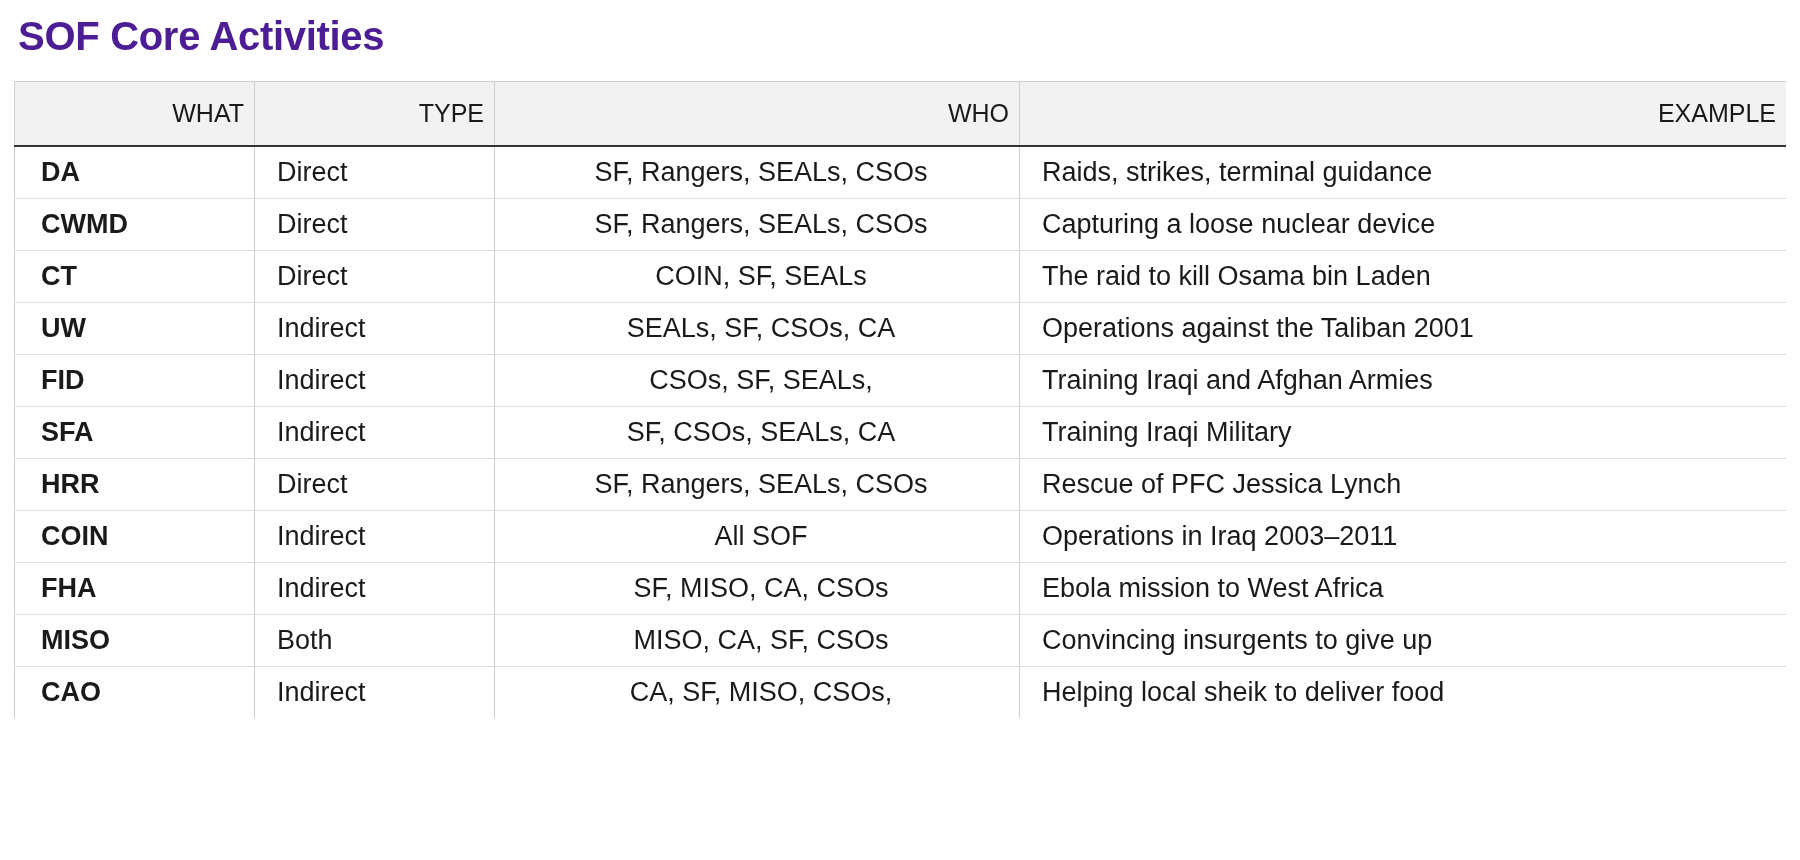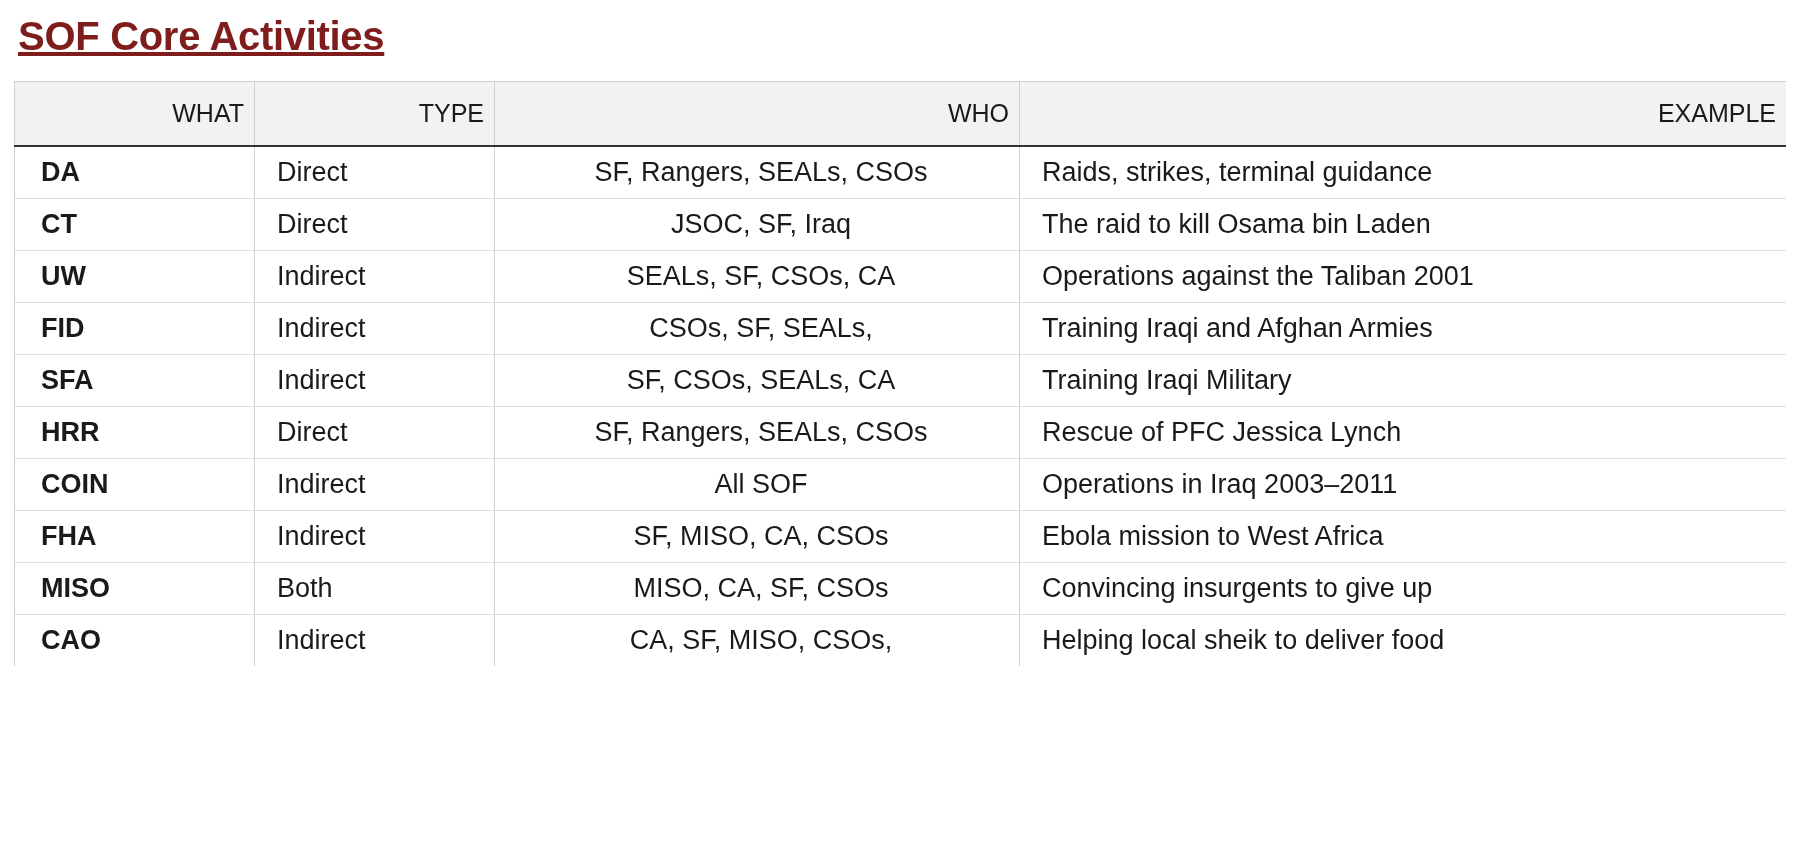--- a/index.html
+++ b/index.html
@@ -22,9 +22,8 @@
     font-size: 40px;
     font-weight: bold;
     letter-spacing: -0.3px;
-    color: #7f1d1d;
+    color: #4c1d95;
     margin: 0 0 22px 4px;
-    text-decoration: underline;
   }
   table.activities {
     width: 100%;

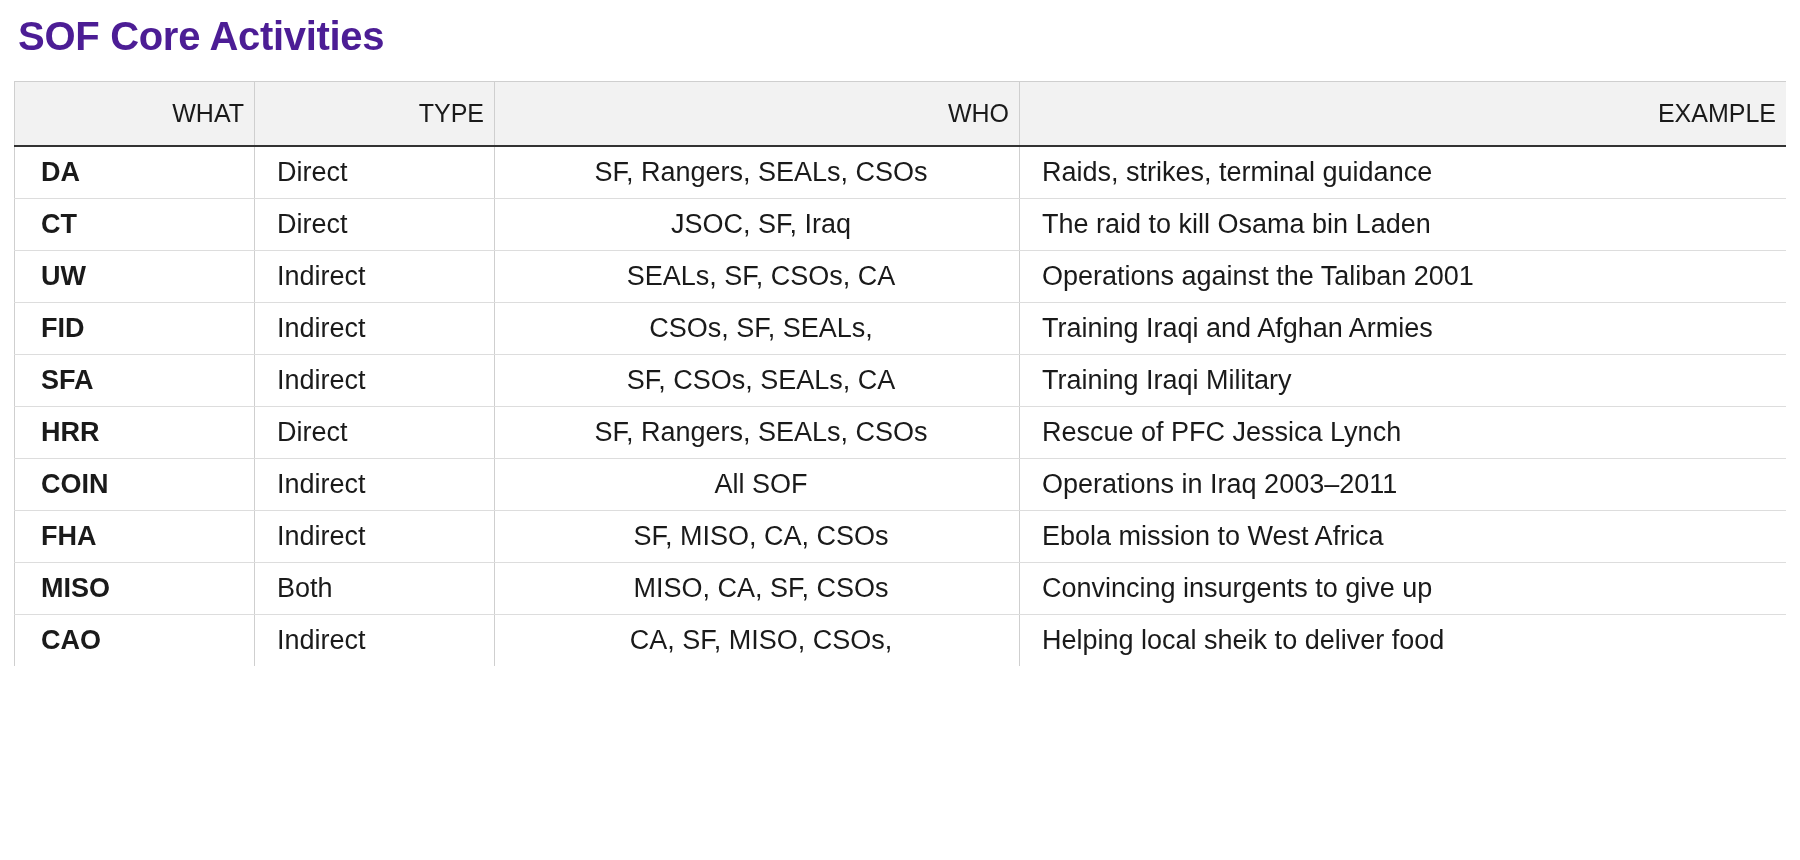--- a/index.html
+++ b/index.html
@@ -100,6 +100,12 @@
         <td class="col-example">Raids, strikes, terminal guidance</td>
       </tr>
       <tr>
+        <td class="col-what">CWMD</td>
+        <td class="col-type">Direct</td>
+        <td class="col-who">SF, Rangers, SEALs, CSOs</td>
+        <td class="col-example">Capturing a loose nuclear device</td>
+      </tr>
+      <tr>
         <td class="col-what">CT</td>
         <td class="col-type">Direct</td>
         <td class="col-who">JSOC, SF, Iraq</td>

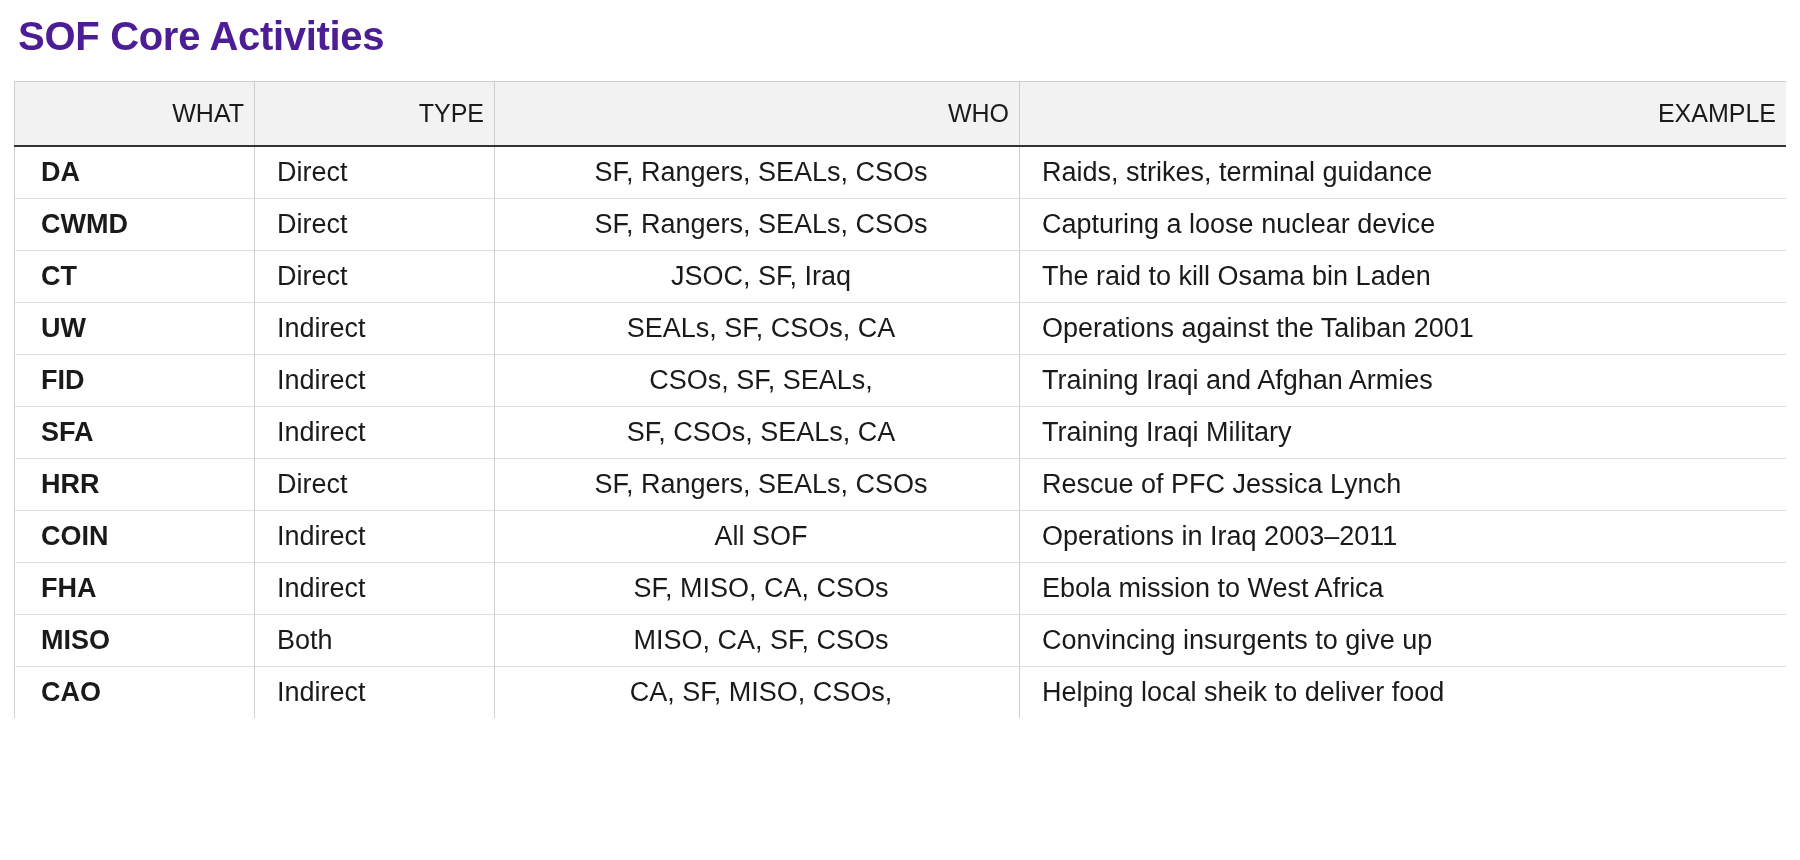--- a/index.html
+++ b/index.html
@@ -108,7 +108,7 @@
       <tr>
         <td class="col-what">CT</td>
         <td class="col-type">Direct</td>
-        <td class="col-who">JSOC, SF, Iraq</td>
+        <td class="col-who">COIN, SF, SEALs</td>
         <td class="col-example">The raid to kill Osama bin Laden</td>
       </tr>
       <tr>

